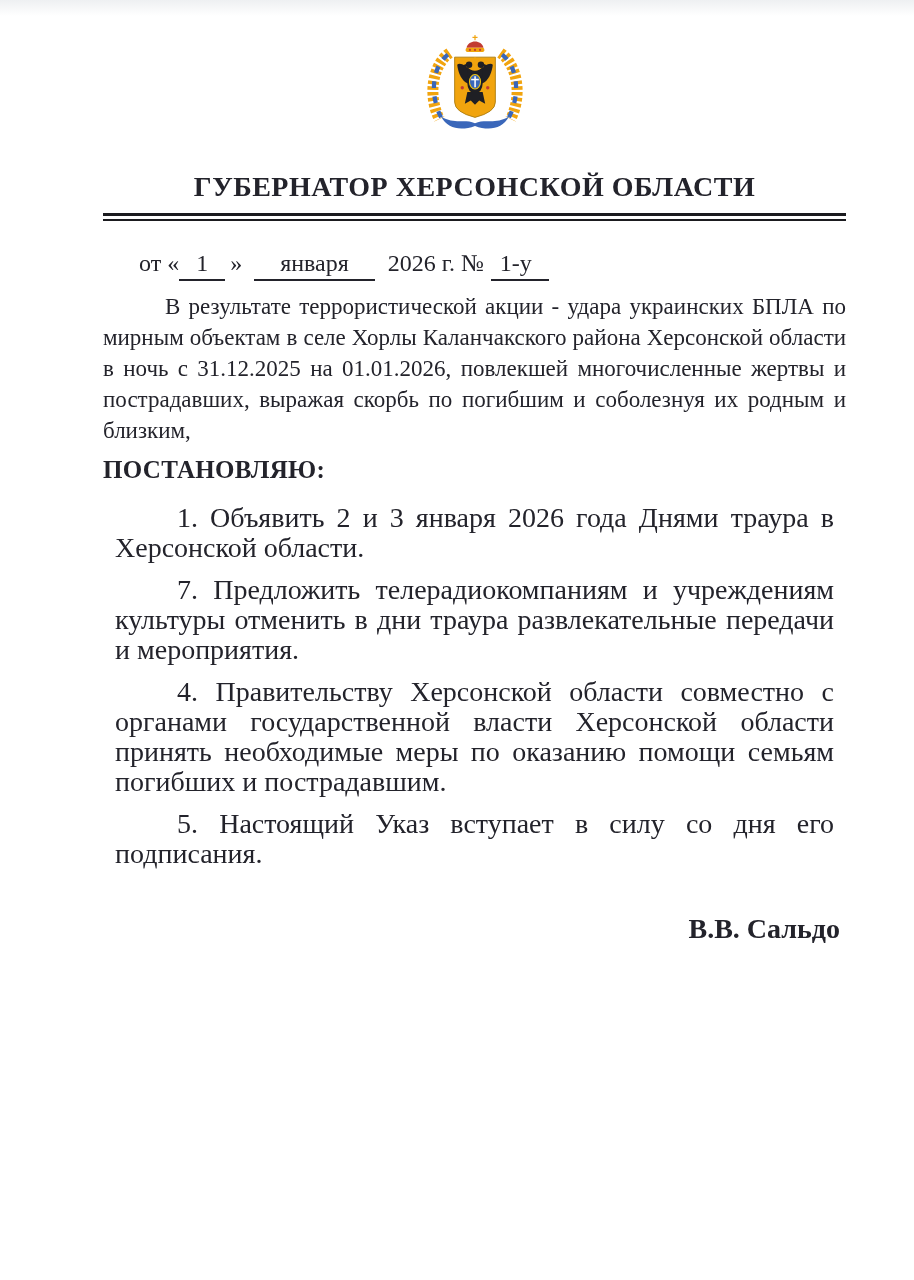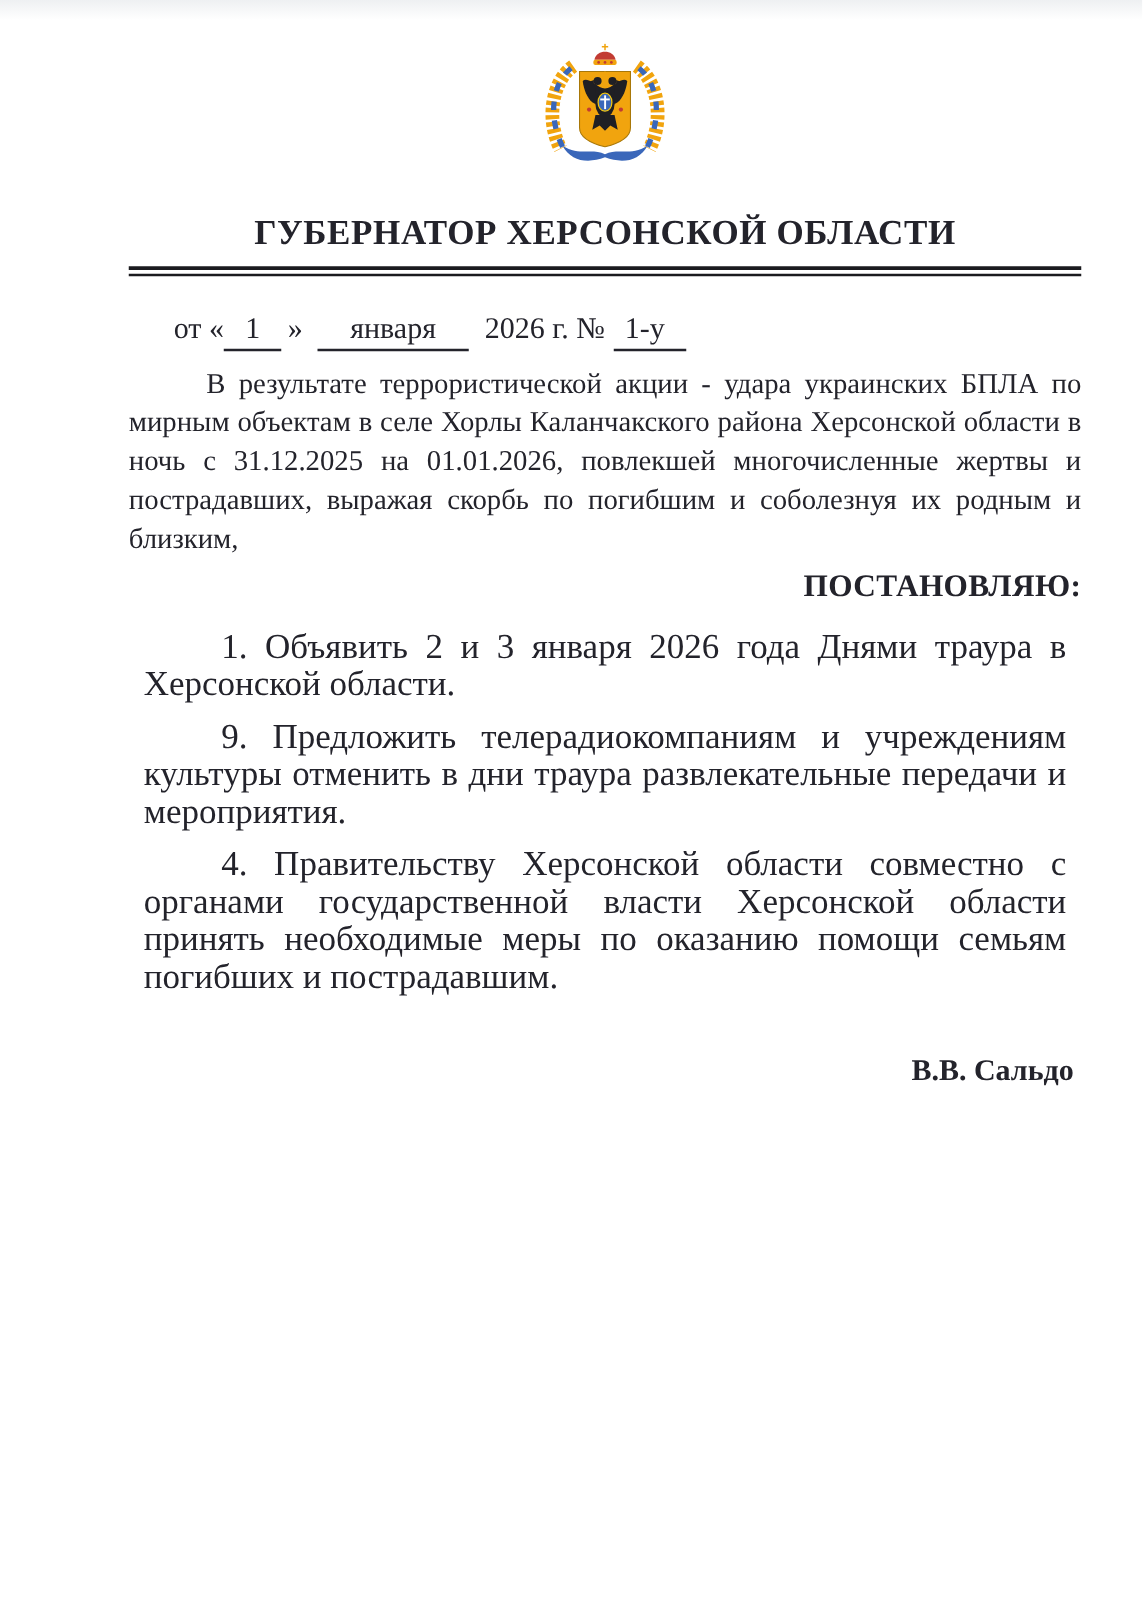--- a/index.html
+++ b/index.html
@@ -20,7 +20,7 @@
     background: linear-gradient(#eef0f2, #ffffff);
     pointer-events: none;
   }
-  .content { padding: 0 49px 0 103px; }
+  .content { padding: 0 68px 0 103px; }
 
   .emblem { width: 112px; height: 106px; margin: 33px auto 0; }
   .emblem svg { display: block; width: 100%; height: 100%; }

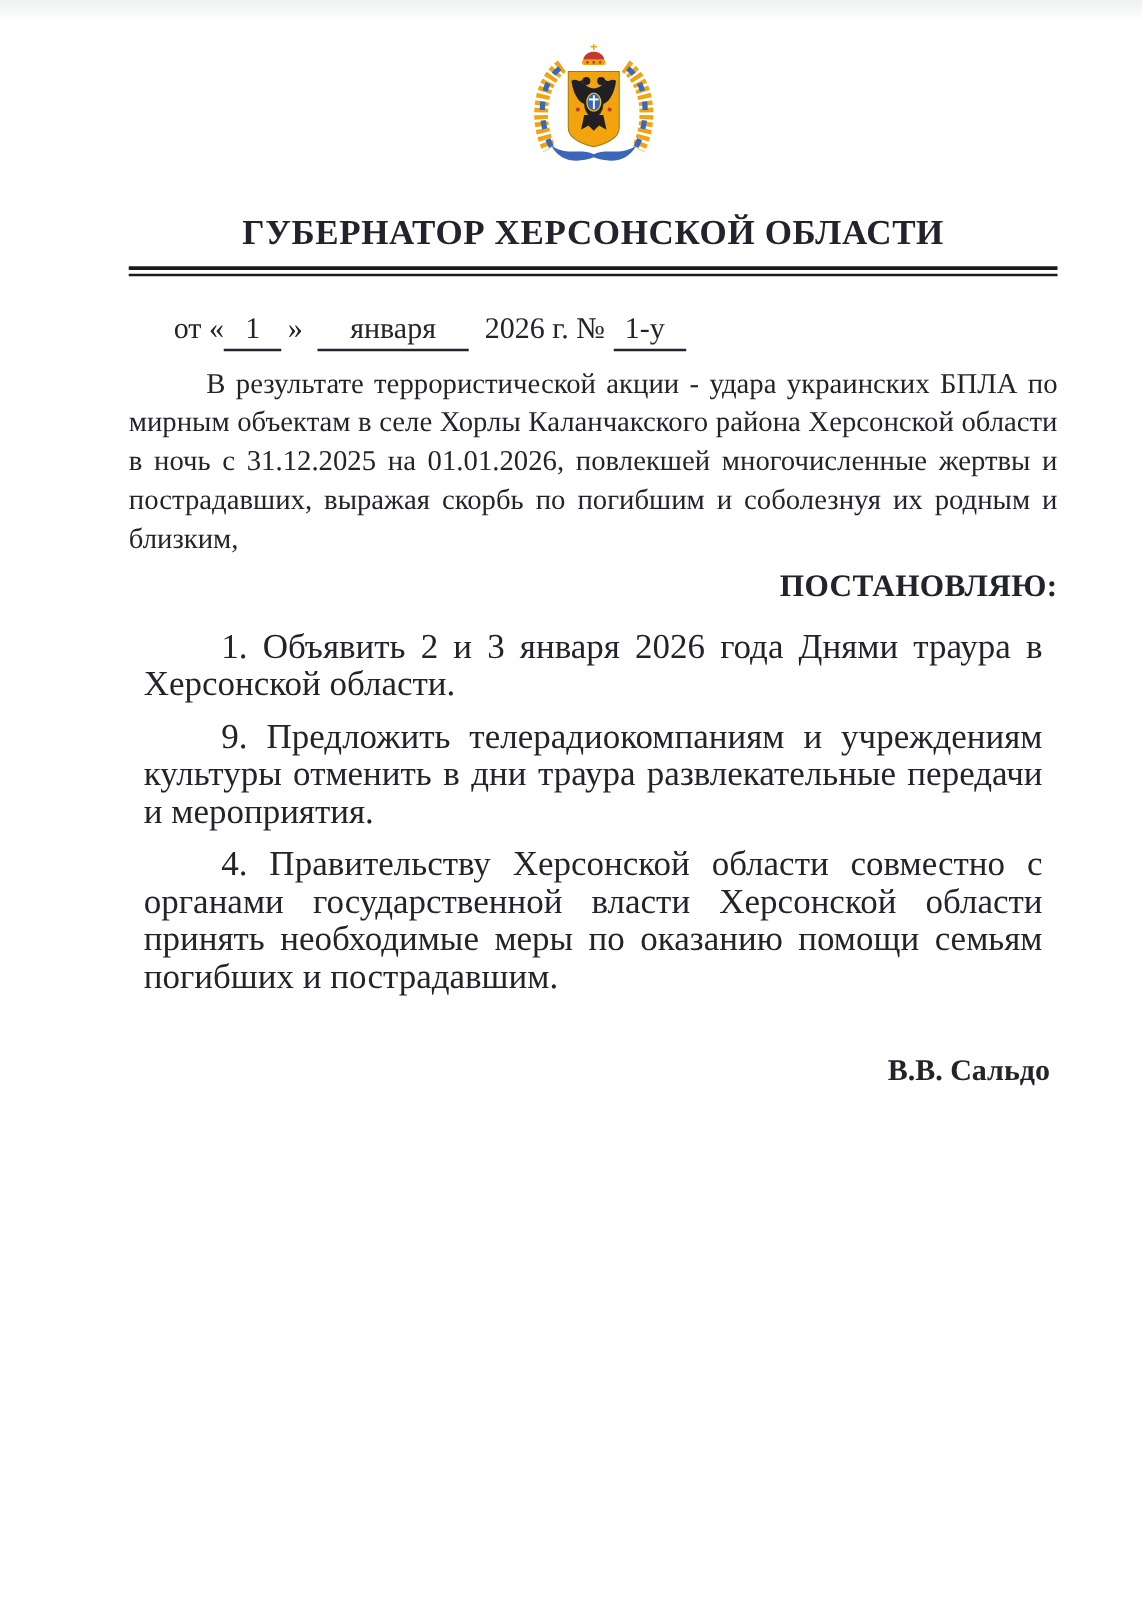--- a/index.html
+++ b/index.html
@@ -67,7 +67,7 @@
     line-height: 31px;
   }
 
-  .resolve { margin-top: 9px; font-weight: 700; font-size: 25px; line-height: 30px; letter-spacing: 0.3px; text-align: right; }
+  .resolve { margin-top: 9px; font-weight: 700; font-size: 25px; line-height: 30px; letter-spacing: 0.3px; }
 
   .items { margin-top: 18px; }
   .items p {

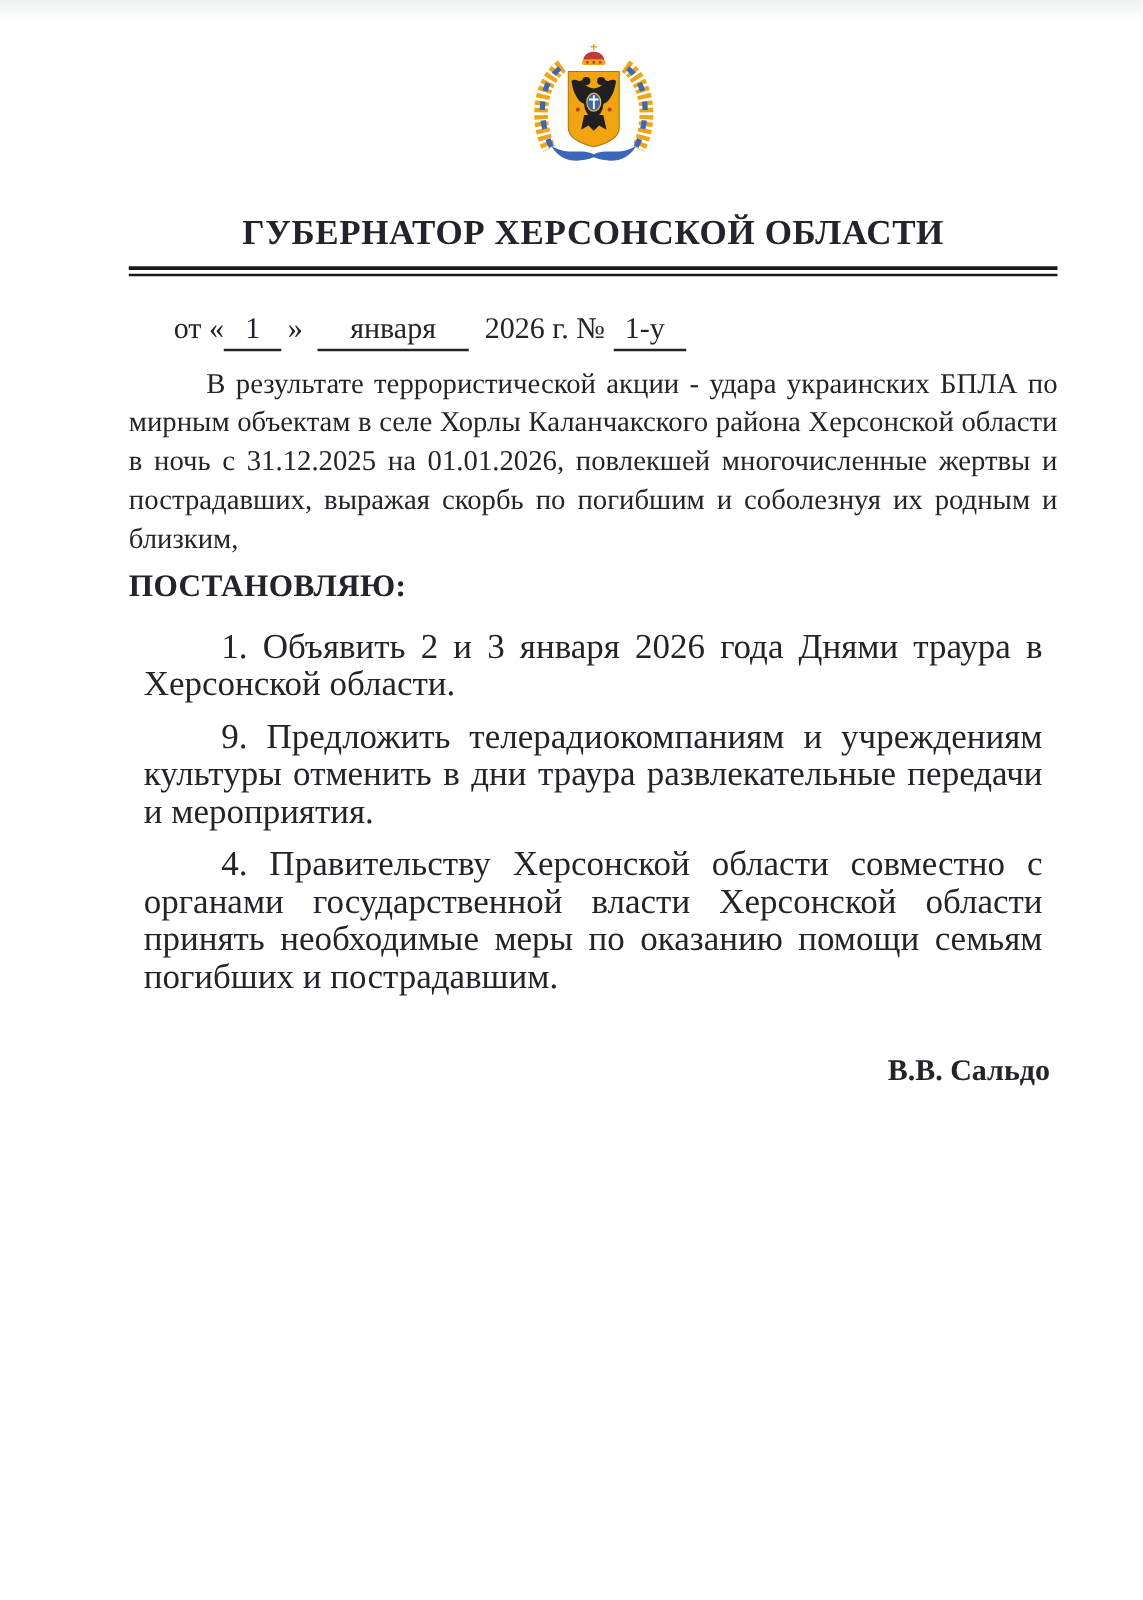--- a/index.html
+++ b/index.html
@@ -157,7 +157,7 @@
 
     <div class="items">
       <p>1. Объявить 2 и 3 января 2026 года Днями траура в Херсонской области.</p>
-      <p>9. Предложить телерадиокомпаниям и учреждениям культуры отменить в дни траура развлекательные передачи и мероприятия.</p>
+      <p>7. Предложить телерадиокомпаниям и учреждениям культуры отменить в дни траура развлекательные передачи и мероприятия.</p>
       <p>4. Правительству Херсонской области совместно с органами государственной власти Херсонской области принять необходимые меры по оказанию помощи семьям погибших и пострадавшим.</p>
     </div>
 

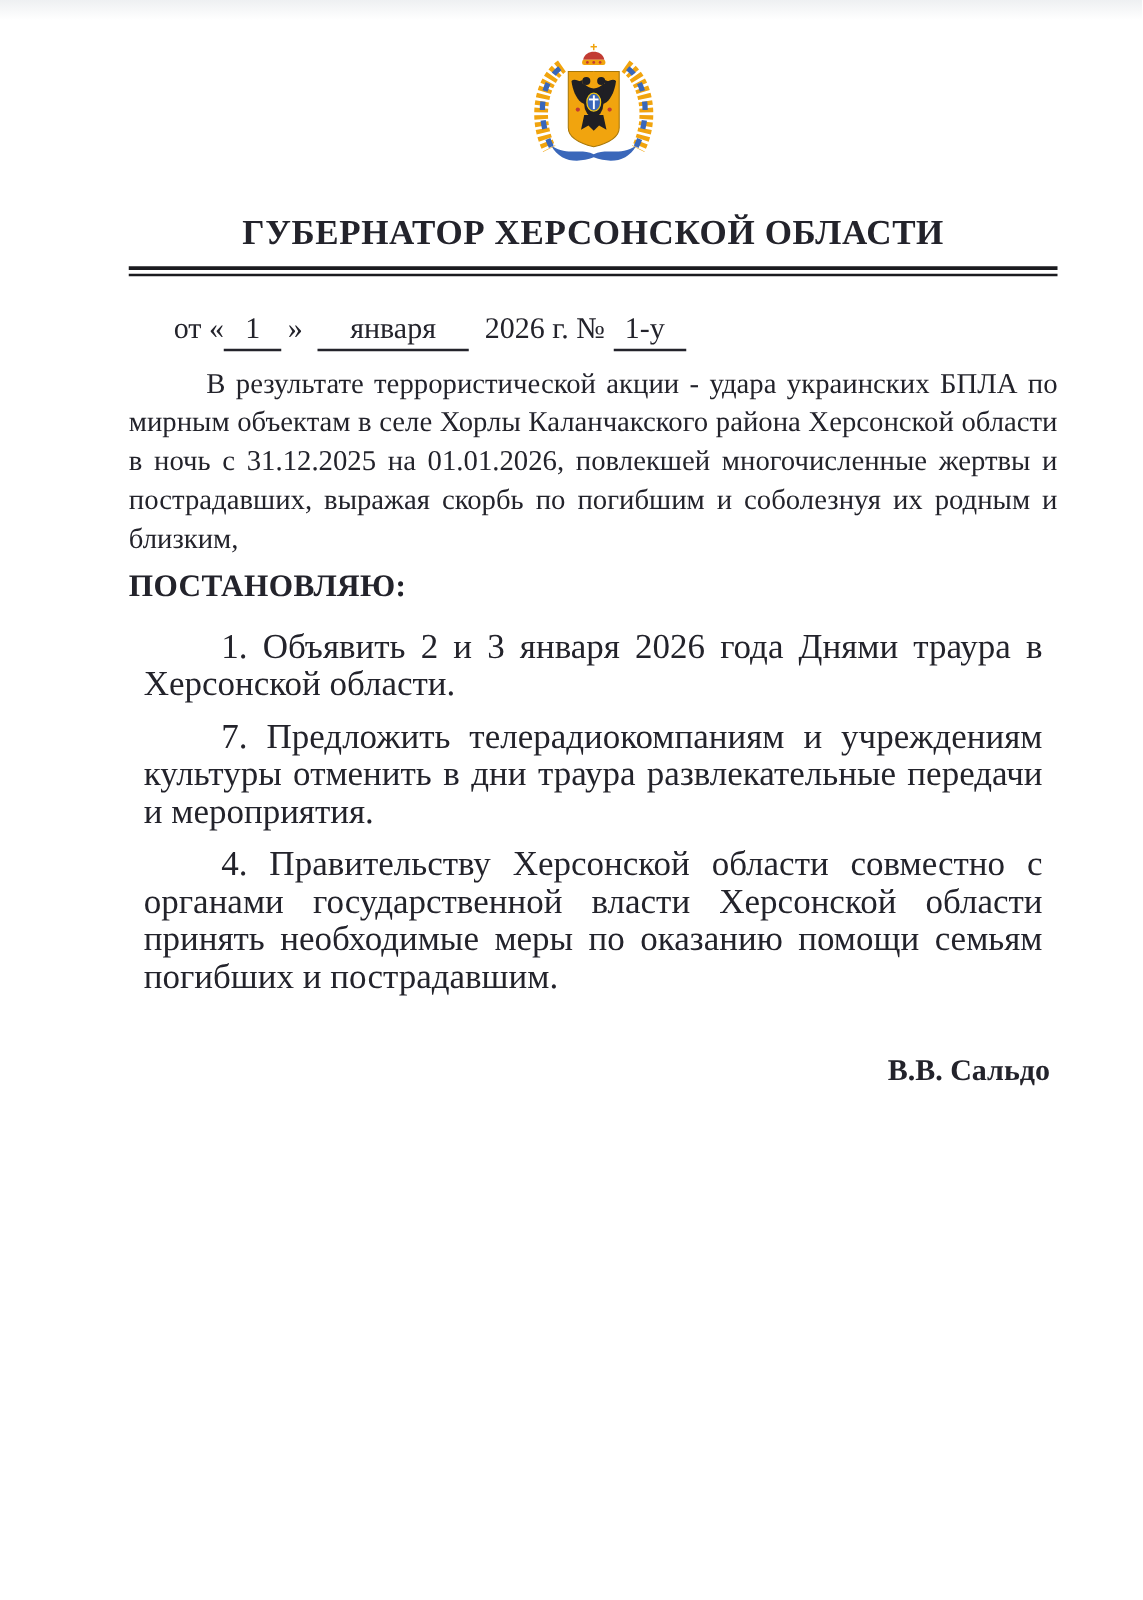--- a/index.html
+++ b/index.html
@@ -159,6 +159,7 @@
       <p>1. Объявить 2 и 3 января 2026 года Днями траура в Херсонской области.</p>
       <p>7. Предложить телерадиокомпаниям и учреждениям культуры отменить в дни траура развлекательные передачи и мероприятия.</p>
       <p>4. Правительству Херсонской области совместно с органами государственной власти Херсонской области принять необходимые меры по оказанию помощи семьям погибших и пострадавшим.</p>
+      <p>5. Настоящий Указ вступает в силу со дня его подписания.</p>
     </div>
 
     <div class="signature">В.В. Сальдо</div>

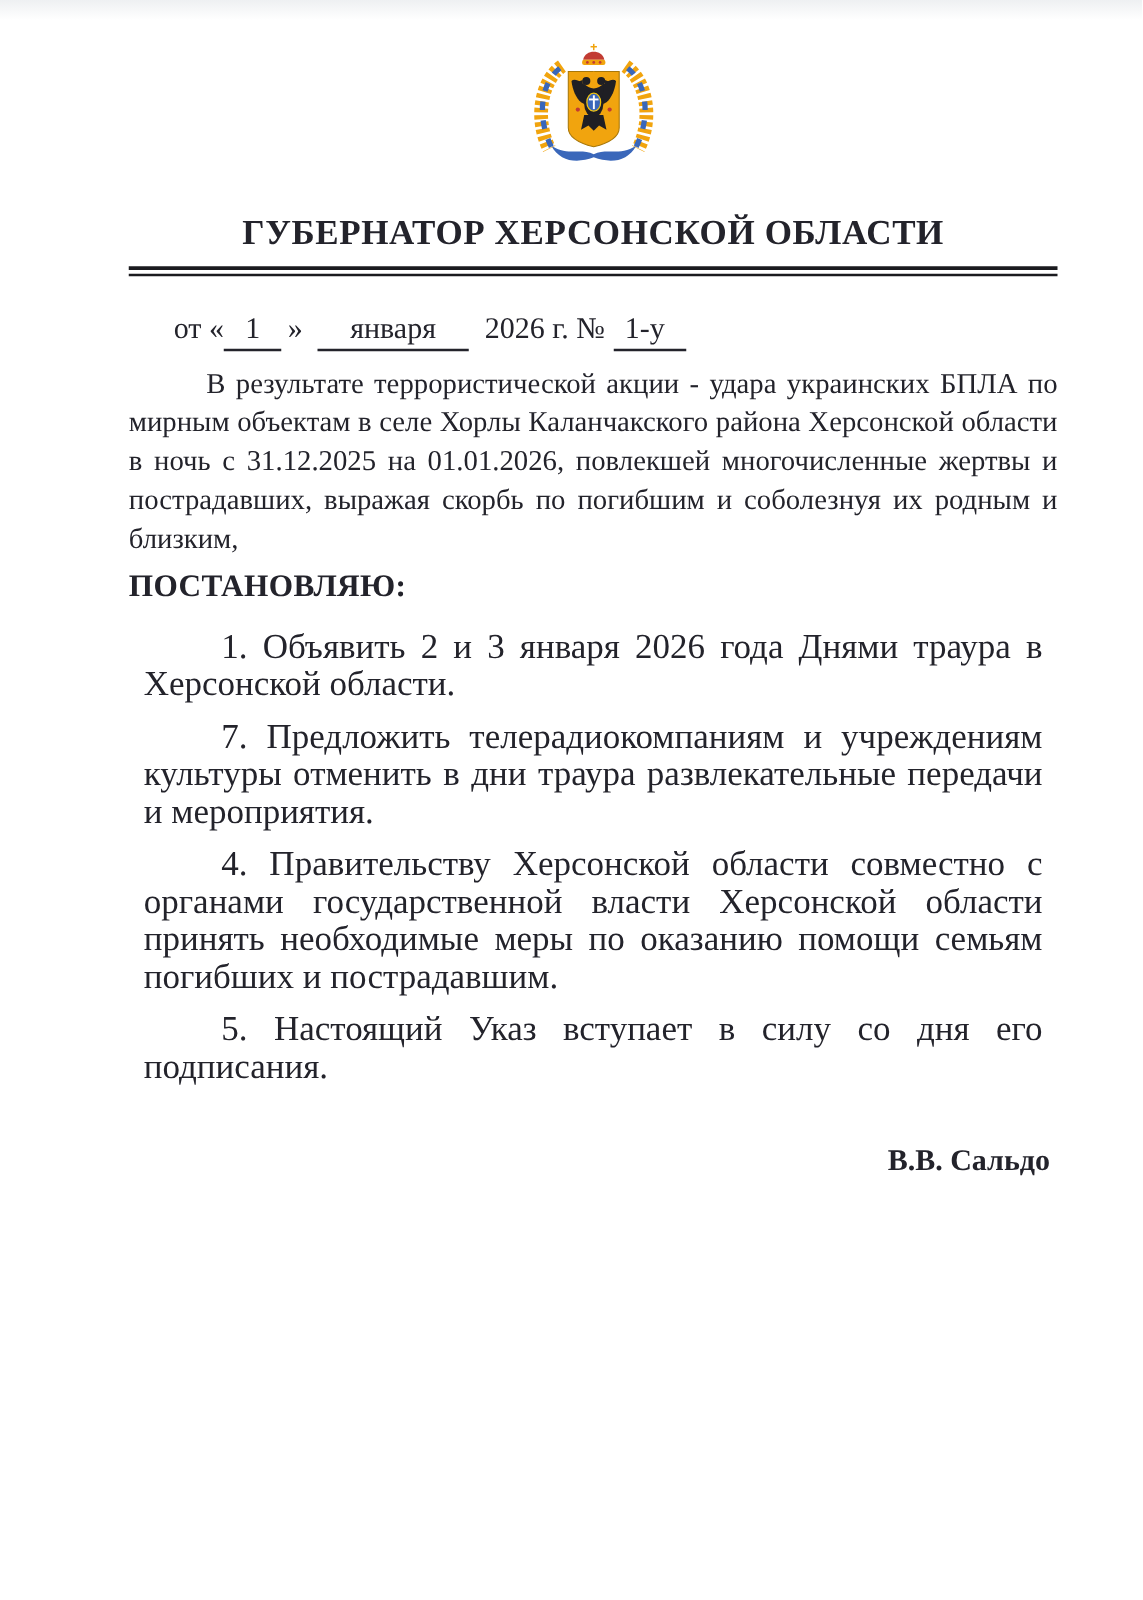--- a/index.html
+++ b/index.html
@@ -82,7 +82,7 @@
     margin-top: 46px;
     text-align: right;
     font-weight: 700;
-    font-size: 24px;
+    font-size: 28px;
     line-height: 28px;
     padding-right: 6px;
   }

